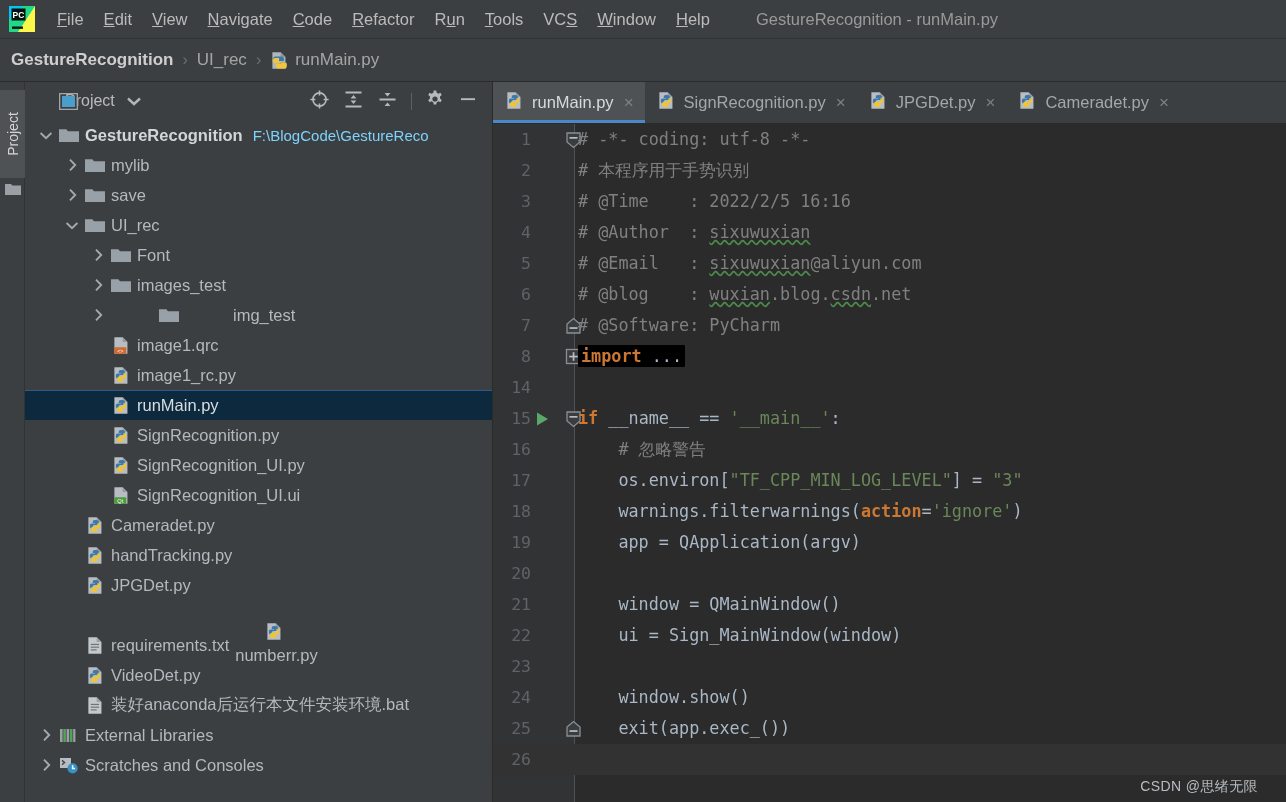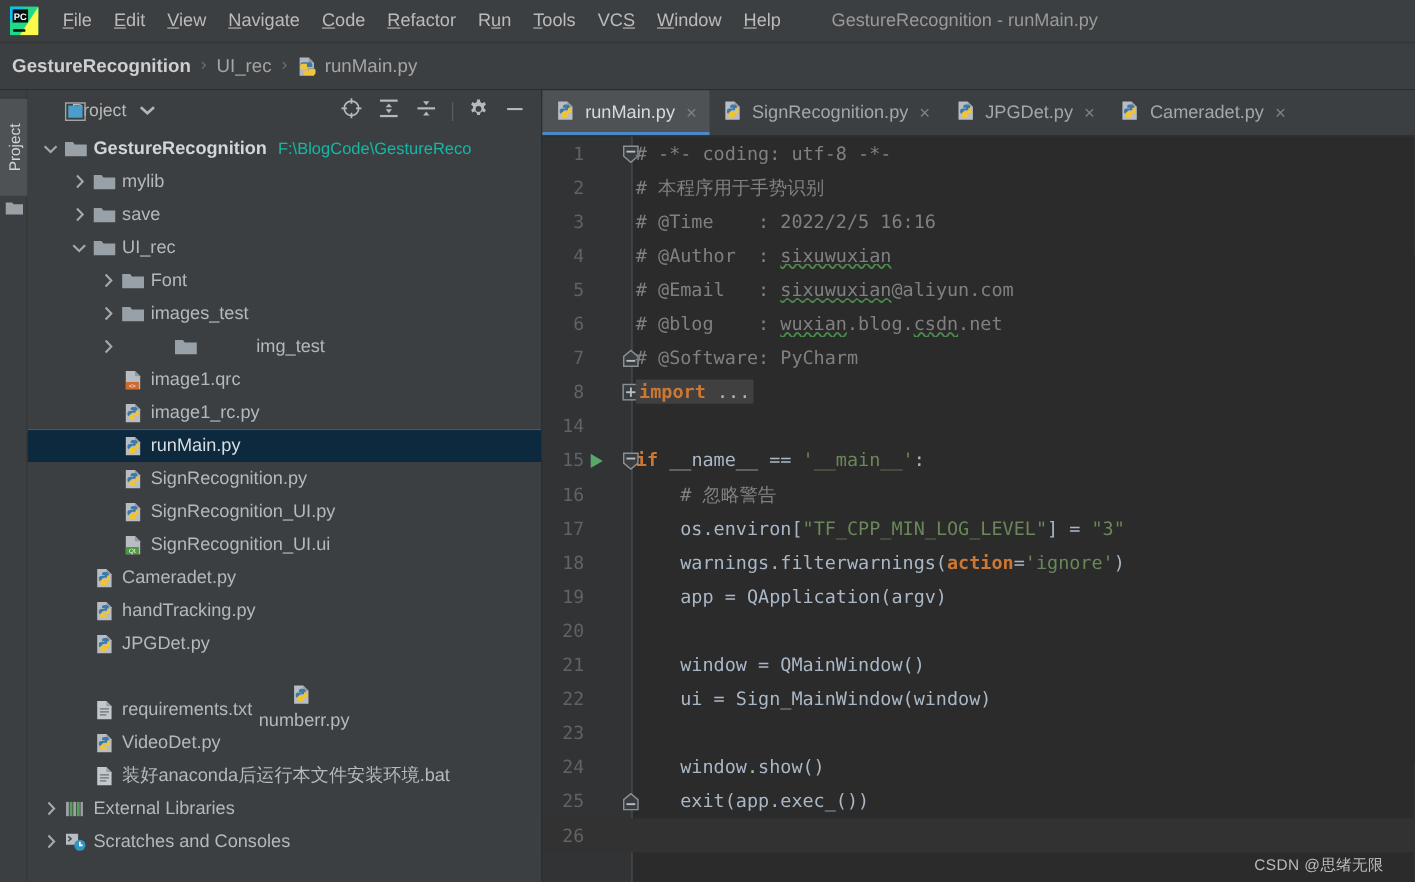--- a/index.html
+++ b/index.html
@@ -81,7 +81,7 @@
   .tree-row .twisty { width: 22px; display: inline-flex; justify-content: center; flex: 0 0 22px; }
   .tree-row .ico { width: 24px; display: inline-flex; justify-content: center; flex: 0 0 24px; margin-right: 4px; }
   .tree-row .lbl.bold { font-weight: bold; color: #d2d6d9; }
-  .tree-row .path { color: #14b8a6; font-size: 15px; margin-left: 10px; }
+  .tree-row .path { color: #7dd3fc; font-size: 15px; margin-left: 10px; }
 
   
   .tabbar {

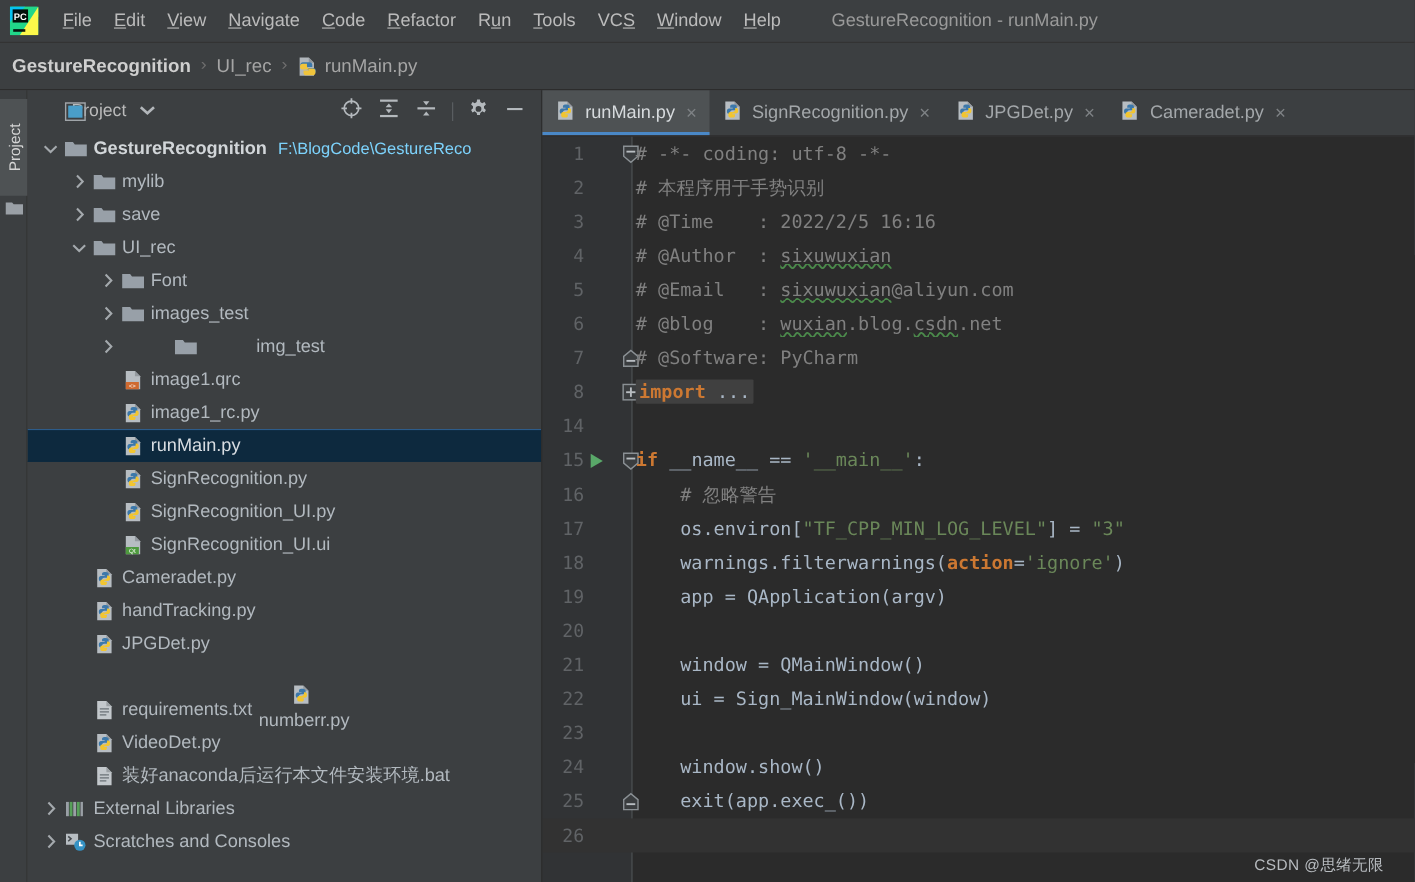--- a/index.html
+++ b/index.html
@@ -131,7 +131,7 @@
   .str { color: #6a8759; }
   .fn  { color: #a9b7c6; }
   .sq  { text-decoration: underline wavy #4b8b4b; text-decoration-skip-ink: none; }
-  .foldbg { background: #404040; padding: 1px 3px; border-radius: 1px; }
+  .foldbg { background: #000000; padding: 1px 3px; border-radius: 1px; }
 
   .watermark {
     position: absolute; right: 28px; bottom: 6px;

